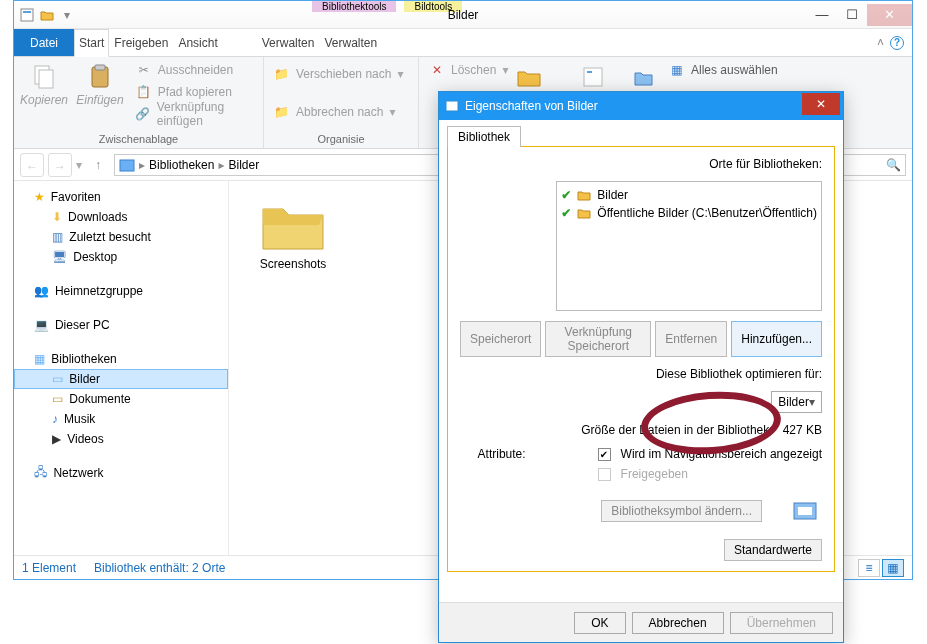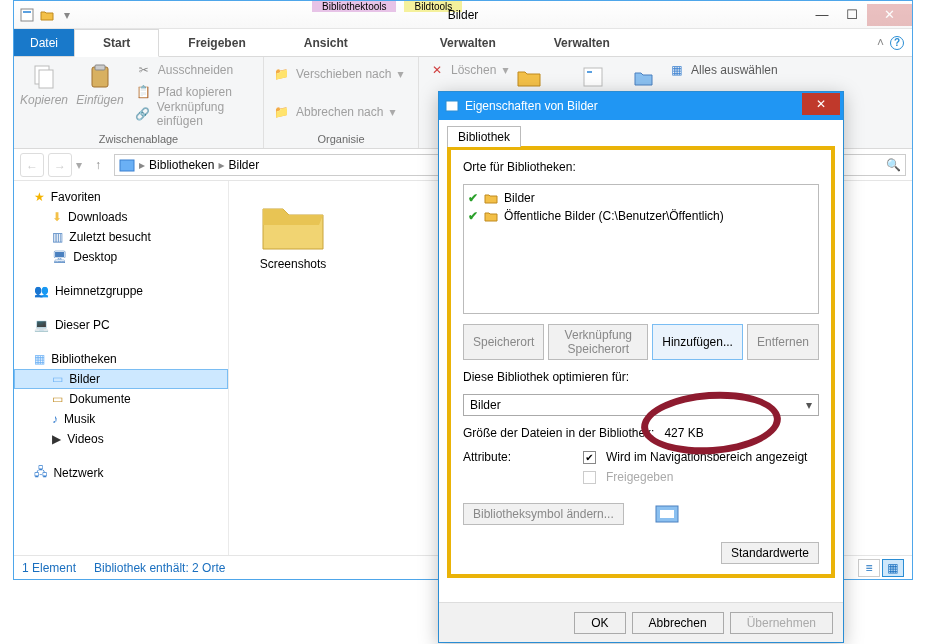--- a/index.html
+++ b/index.html
@@ -20,7 +20,7 @@
 
 .ribbon-tabs { height: 28px; background: #fff; display: flex; align-items: stretch; border-bottom: 1px solid #dadada; position: relative; }
 .ribbon-tabs .file-tab { background: #1979ca; color: #fff; padding: 0 16px; display: flex; align-items: center; font-size: 12px; }
-.ribbon-tabs .tab { padding: 0 28px; display: flex; align-items: center; font-size: 12px; color: #444; border: 1px solid transparent; font-weight: bold; }
+.ribbon-tabs .tab { padding: 0 4px; display: flex; align-items: center; font-size: 12px; color: #444; border: 1px solid transparent; }
 .ribbon-tabs .tab.active { border: 1px solid #dadada; border-bottom: 1px solid #fff; background: #fff; margin-bottom: -1px; }
 .context-label { font-size: 10px; padding: 0 10px; line-height: 11px; text-align: center; width: 100%; }
 .context-label.lib { background: #e7c3e7; }

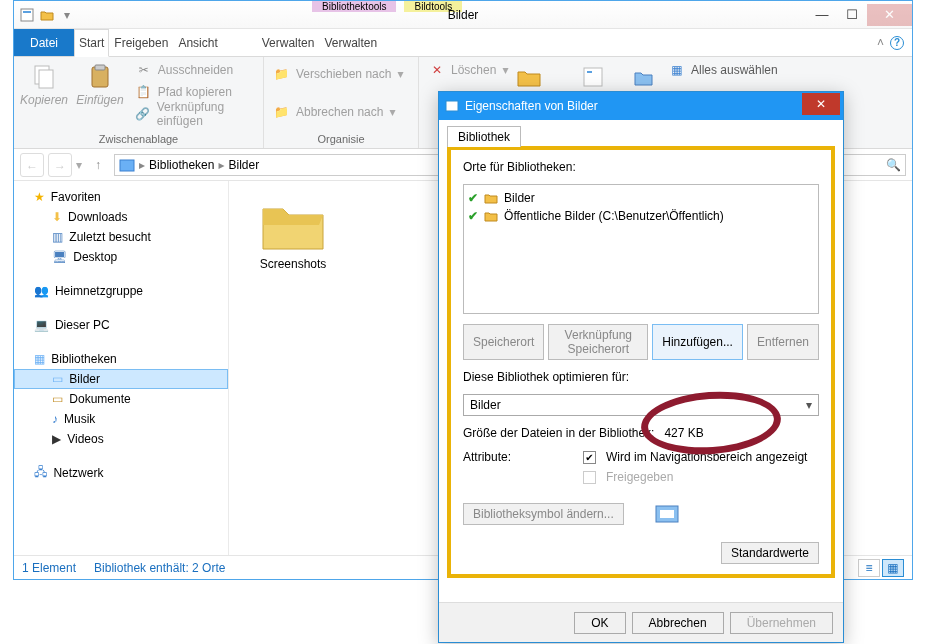--- a/index.html
+++ b/index.html
@@ -70,7 +70,7 @@
 .dlg-body { padding: 6px 8px 0 8px; height: calc(100% - 28px - 40px); }
 .dlg-tabs { display: flex; }
 .dlg-tab { border: 1px solid #bbb; border-bottom: none; background: #fff; padding: 3px 10px; font-size: 12px; position: relative; z-index: 2; }
-.dlg-panel { border: 4px solid #eab308; margin-top: -1px; padding: 10px 12px; display: flex; flex-direction: column; gap: 10px; background: #fff; }
+.dlg-panel { border: 1px solid #eab308; margin-top: -1px; padding: 10px 12px; display: flex; flex-direction: column; gap: 10px; background: #fff; align-items: flex-end; }
 .loc-list { border: 1px solid #bbb; height: 130px; padding: 4px; background: #fff; }
 .loc-row { display: flex; align-items: center; gap: 6px; padding: 2px 0; font-size: 12px; }
 .btnrow { display: flex; gap: 4px; }

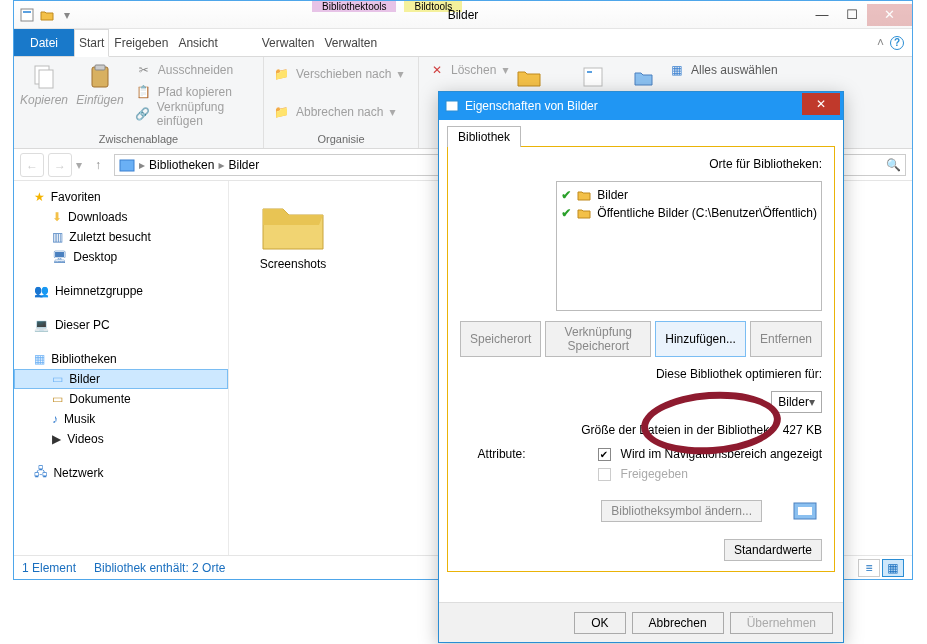--- a/index.html
+++ b/index.html
@@ -386,8 +386,8 @@
       <div class="btnrow">
         <button class="dbtn">Speicherort</button>
         <button class="dbtn">Verknüpfung Speicherort</button>
+        <button class="dbtn">Entfernen</button>
         <button class="dbtn enabled">Hinzufügen...</button>
-        <button class="dbtn">Entfernen</button>
       </div>
       <div>Diese Bibliothek optimieren für:</div>
       <div class="combo">

